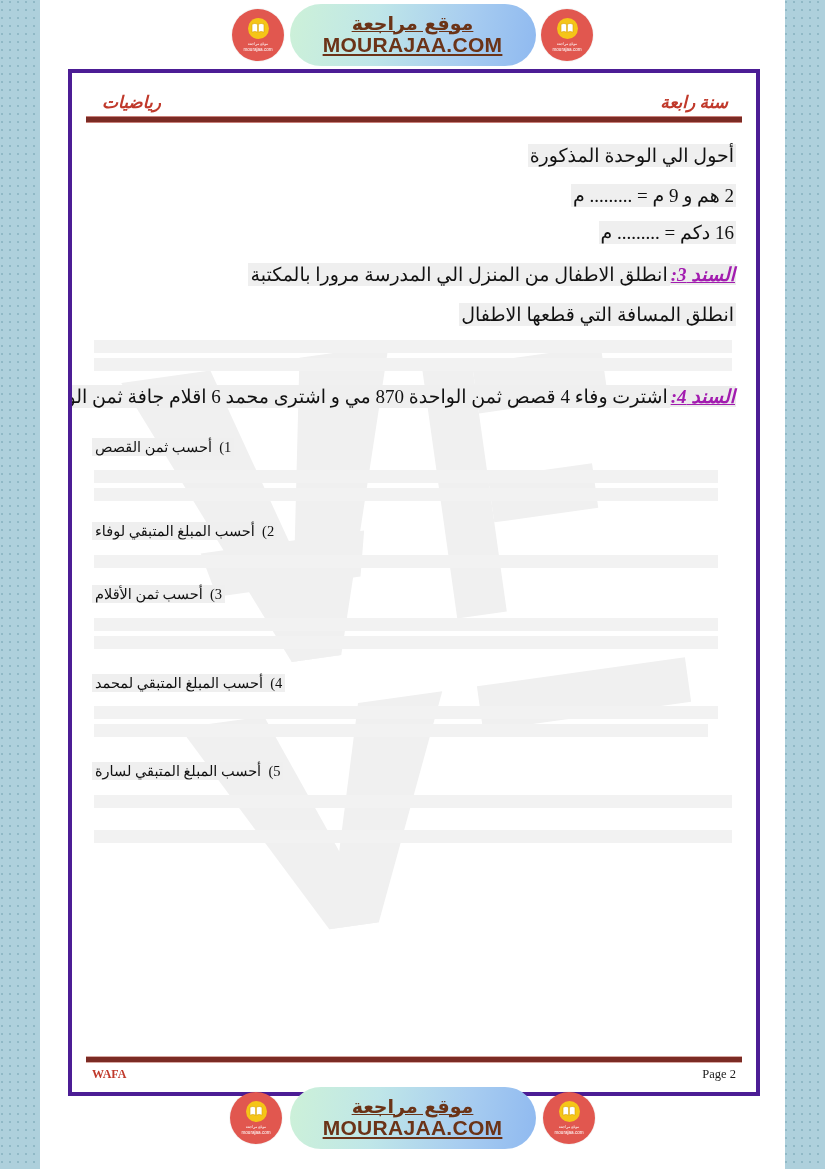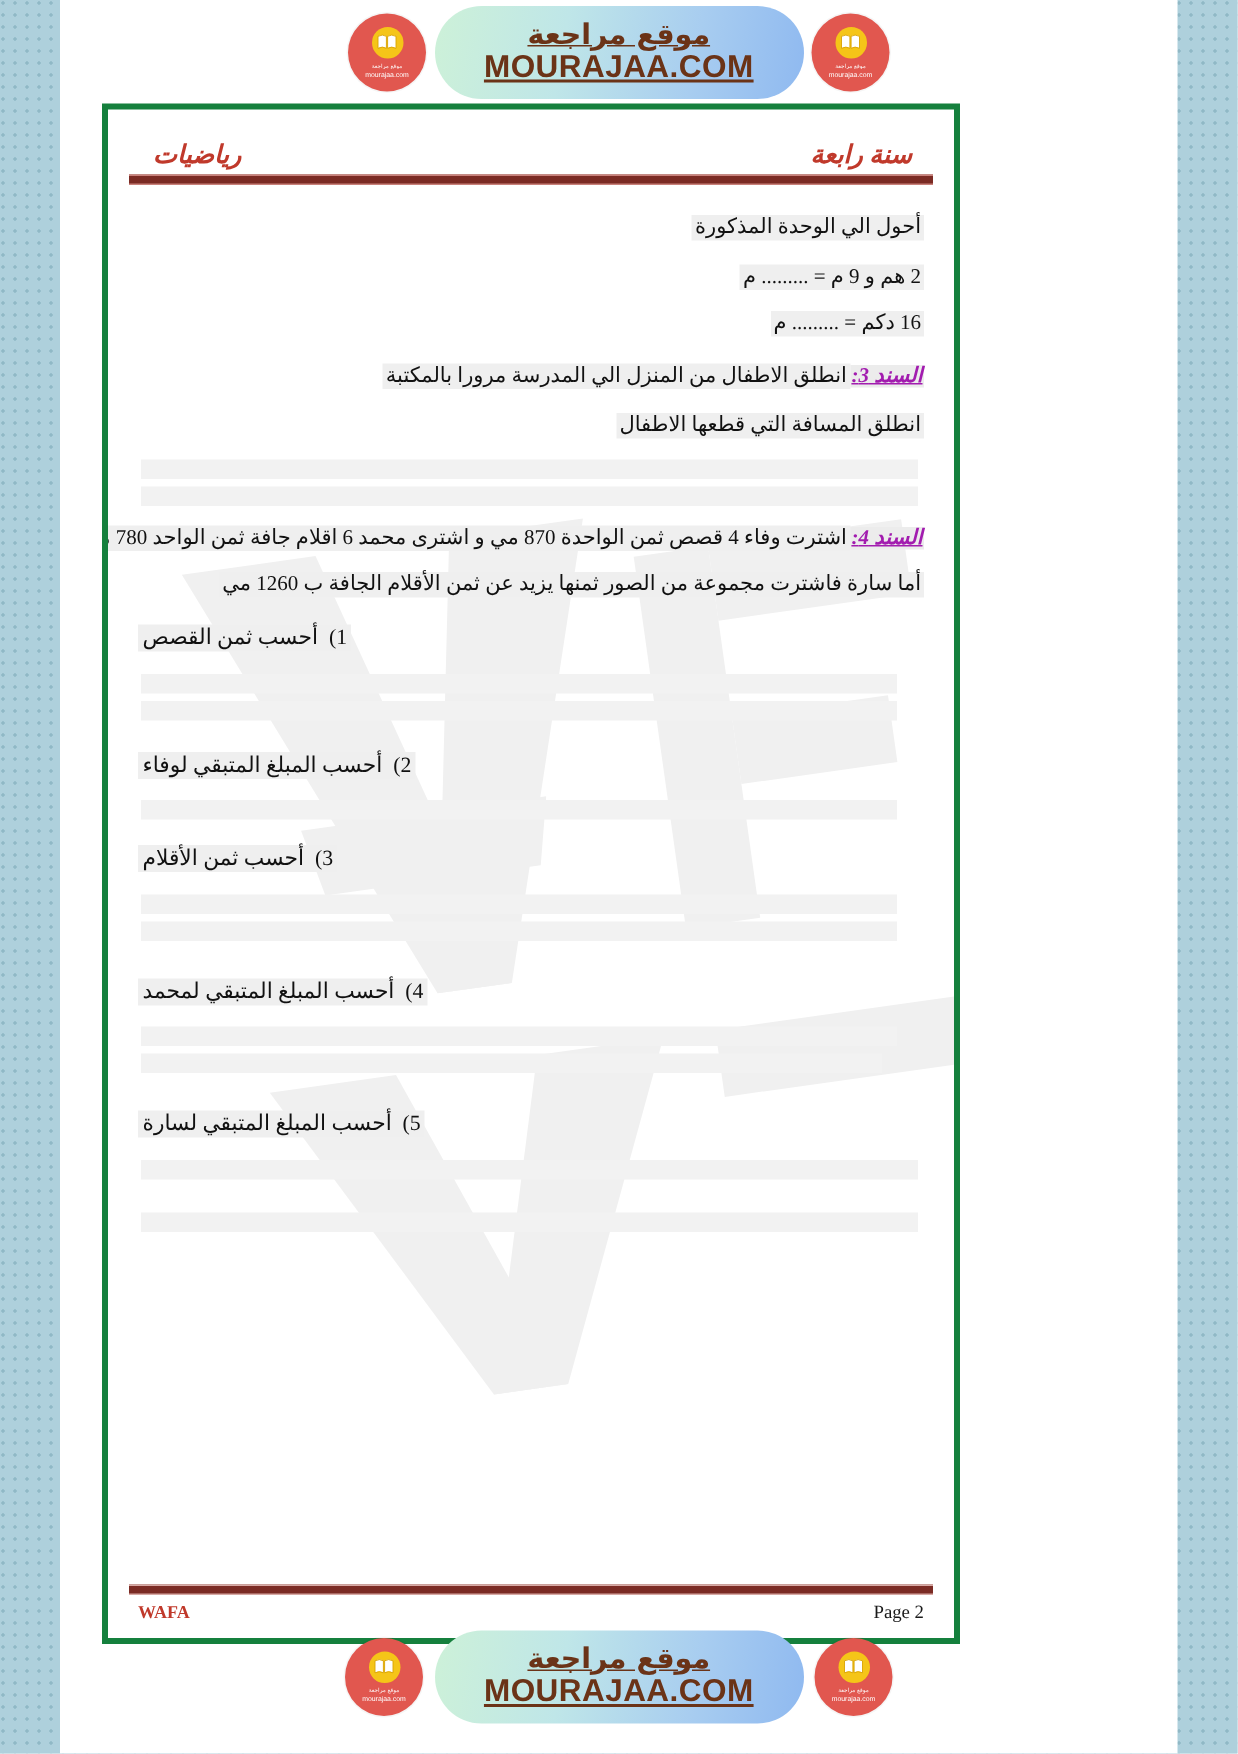--- a/index.html
+++ b/index.html
@@ -126,9 +126,9 @@
     position: absolute;
     left: 68px;
     top: 69px;
-    width: 572px;
+    width: 692px;
     height: 1027px;
-    border: 4px solid #15803d;
+    border: 4px solid #4c1d95;
     background: #ffffff;
     box-sizing: border-box;
     overflow: hidden;

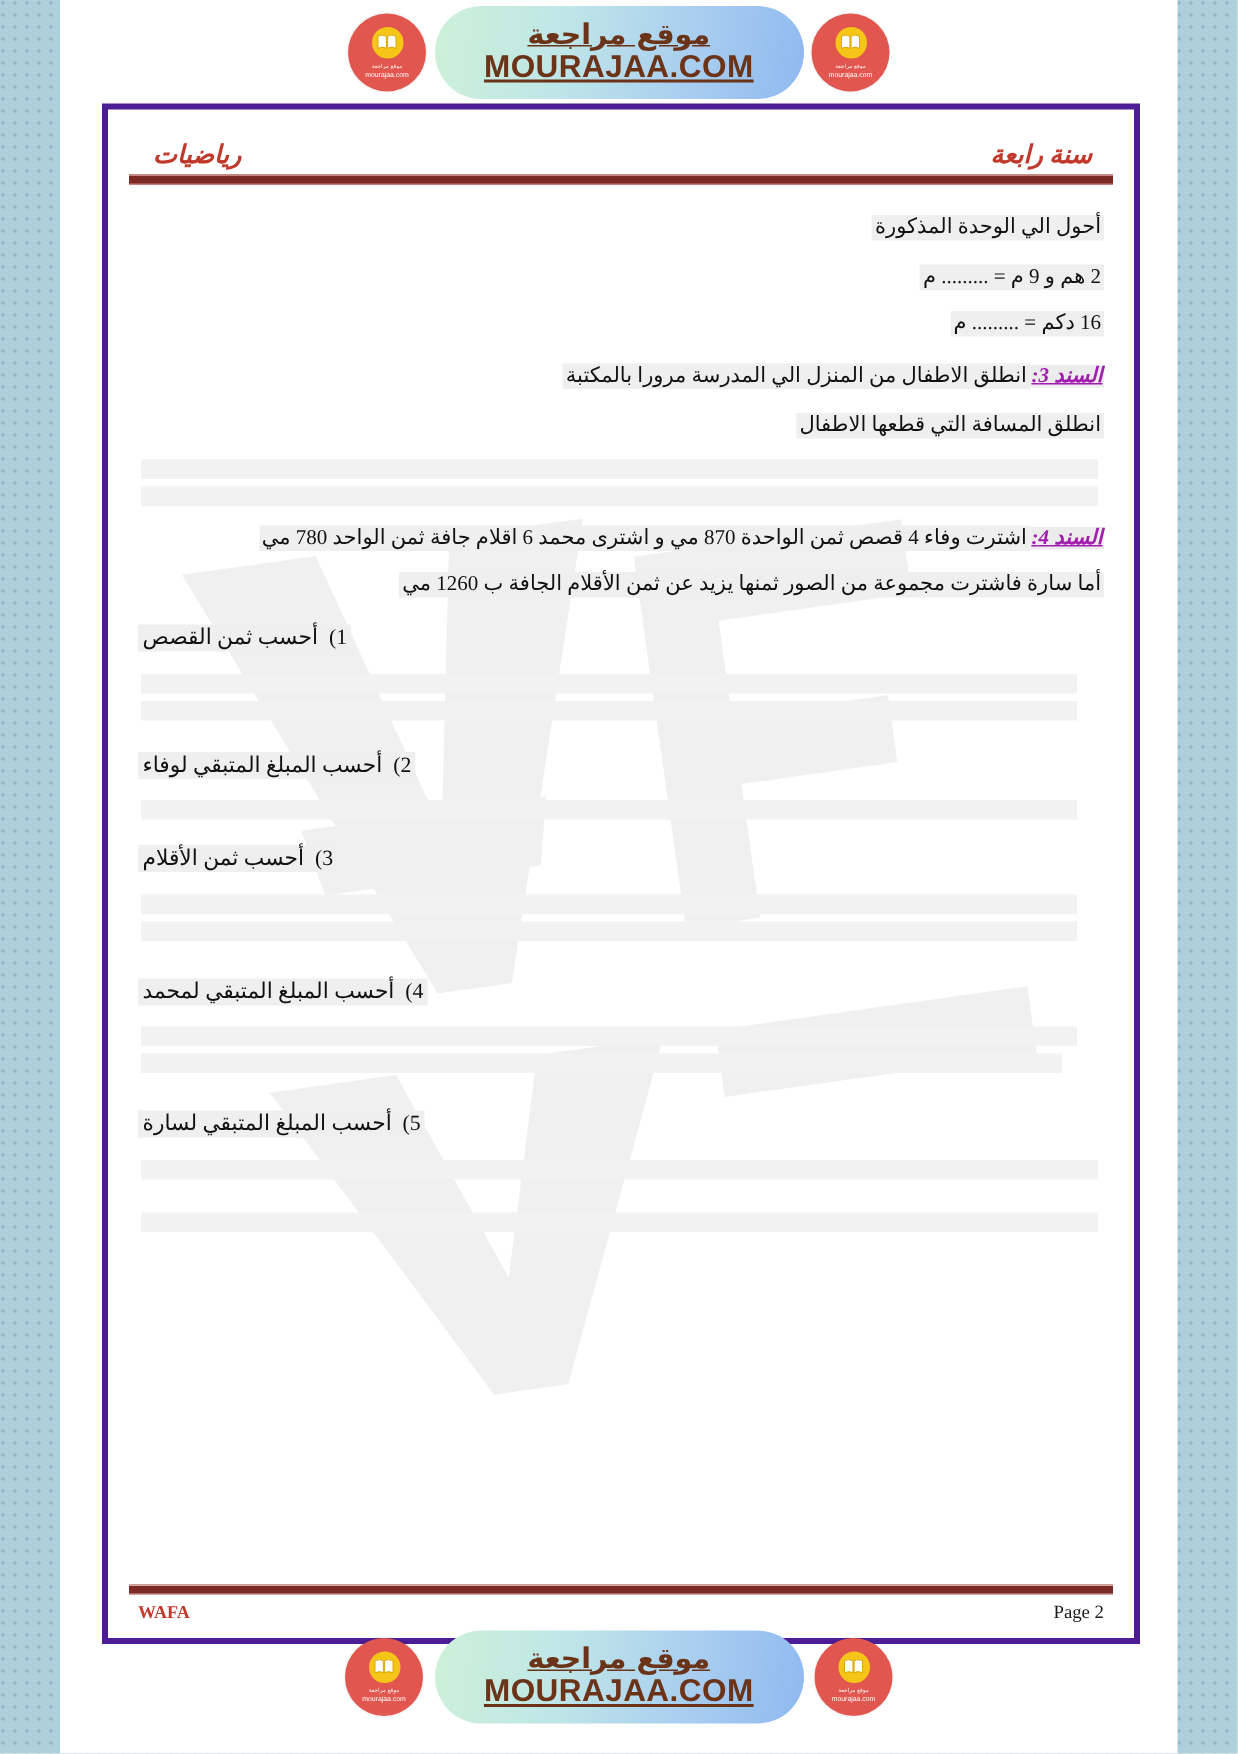--- a/index.html
+++ b/index.html
@@ -194,7 +194,7 @@
     direction: rtl;
     text-align: right;
     font-family: "Liberation Serif", "DejaVu Serif", serif;
-    font-size: 14px;
+    font-size: 19px;
     color: #111111;
     line-height: 1.35;
     white-space: nowrap;

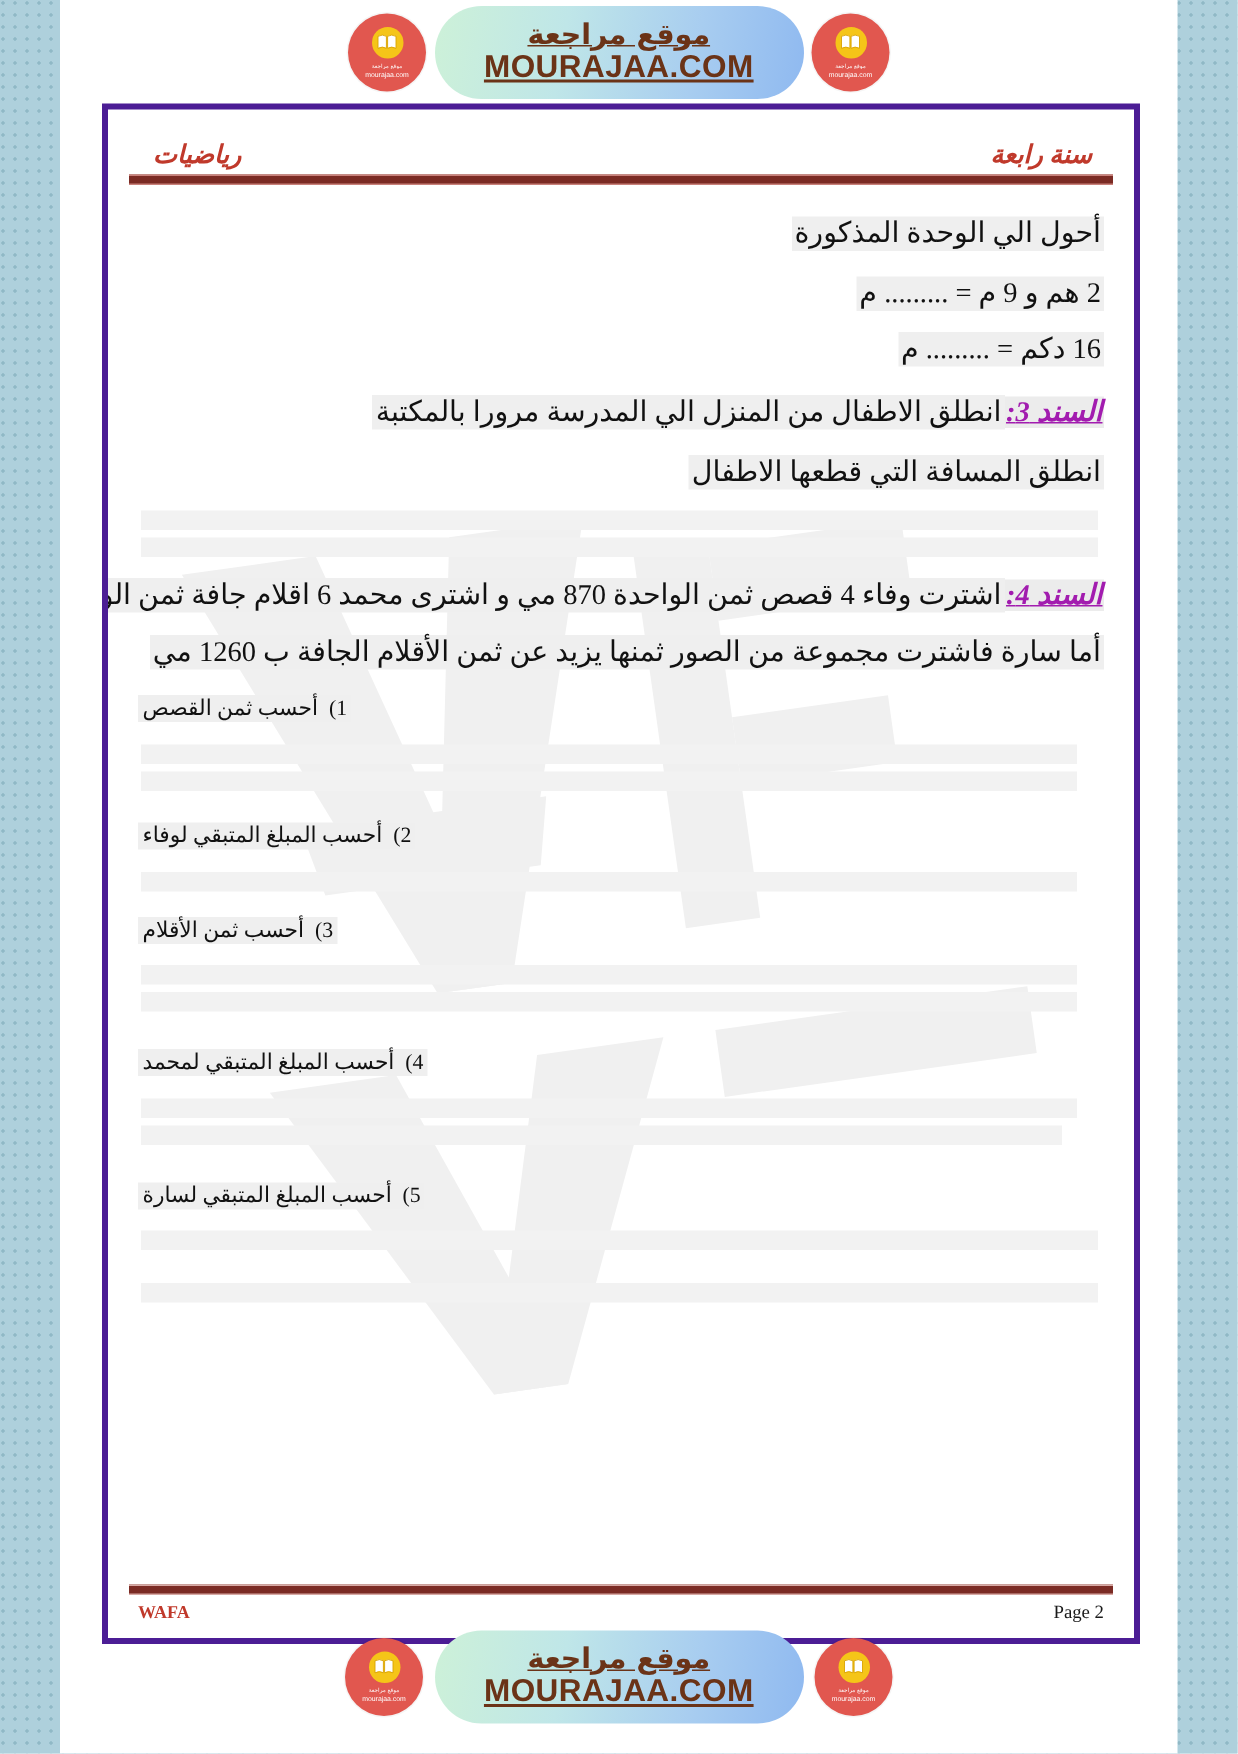--- a/index.html
+++ b/index.html
@@ -400,9 +400,6 @@
 
       <div class="spacer-12"></div>
 
-      <div class="line">
-        <span class="hl">أما سارة فاشترت مجموعة من الصور ثمنها يزيد عن ثمن الأقلام الجافة ب 1260 مي</span>
-      </div>
 
       <div class="spacer-16"></div>
 

